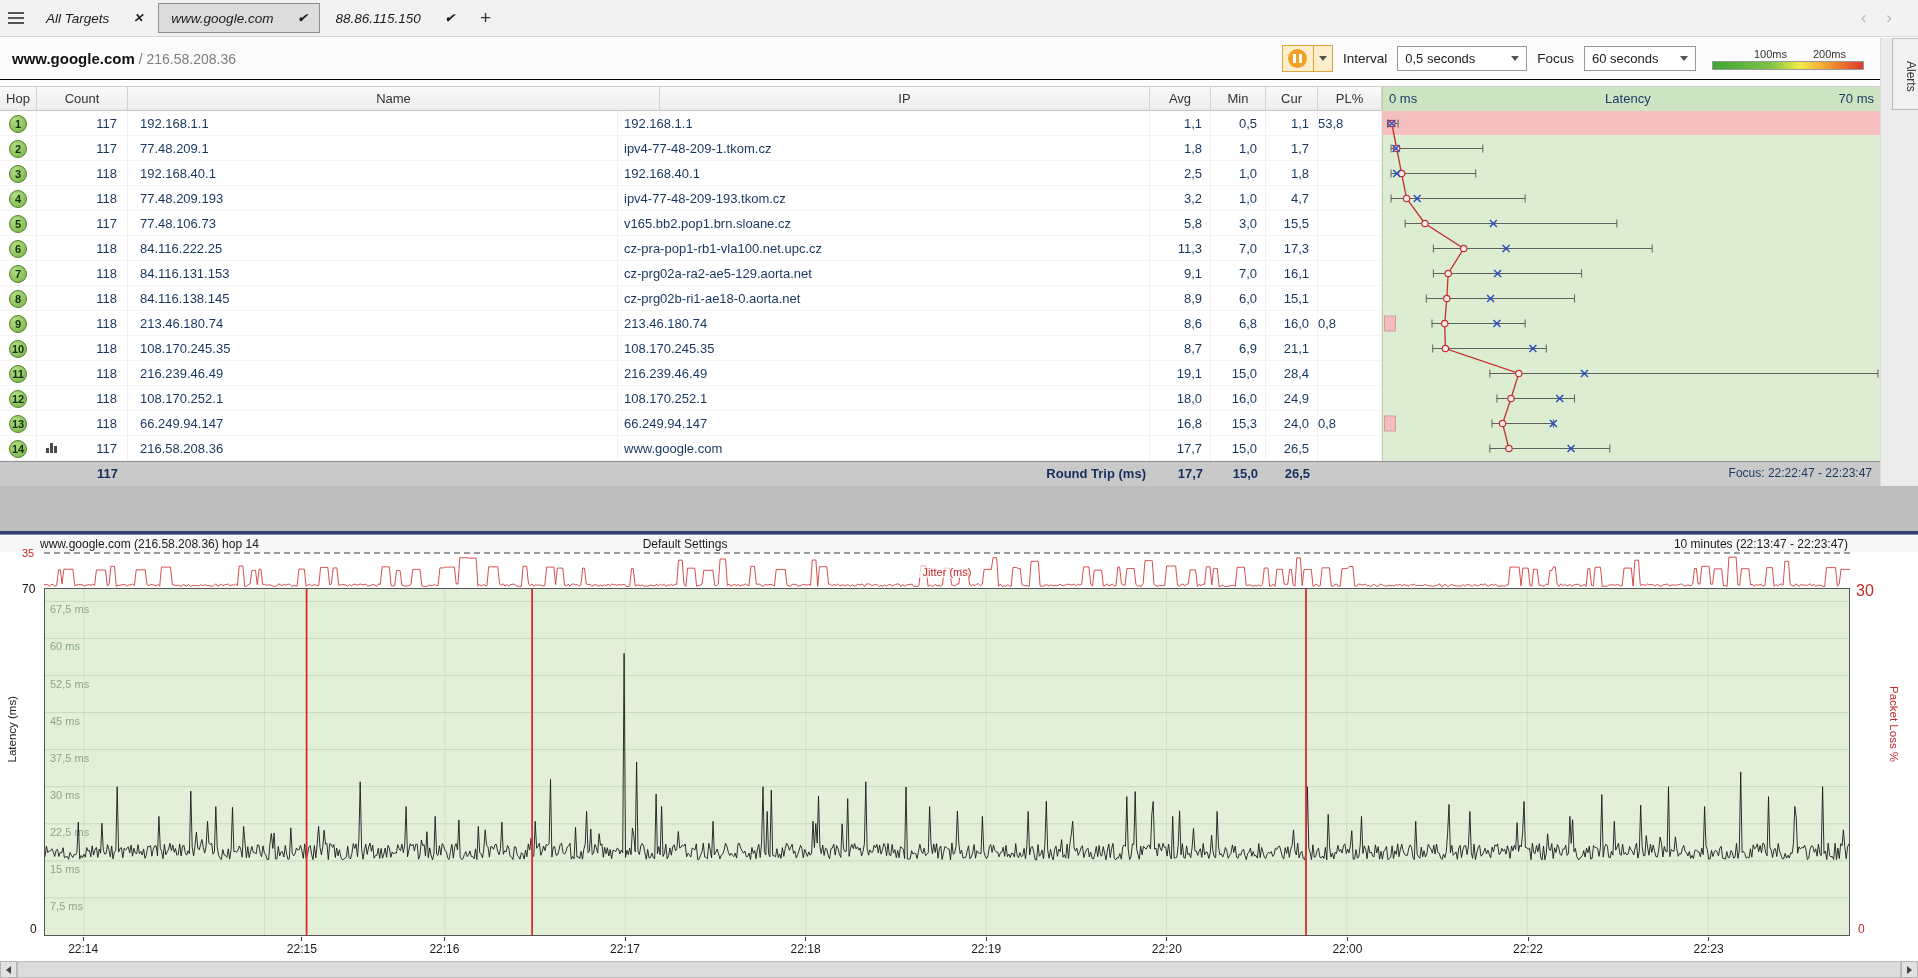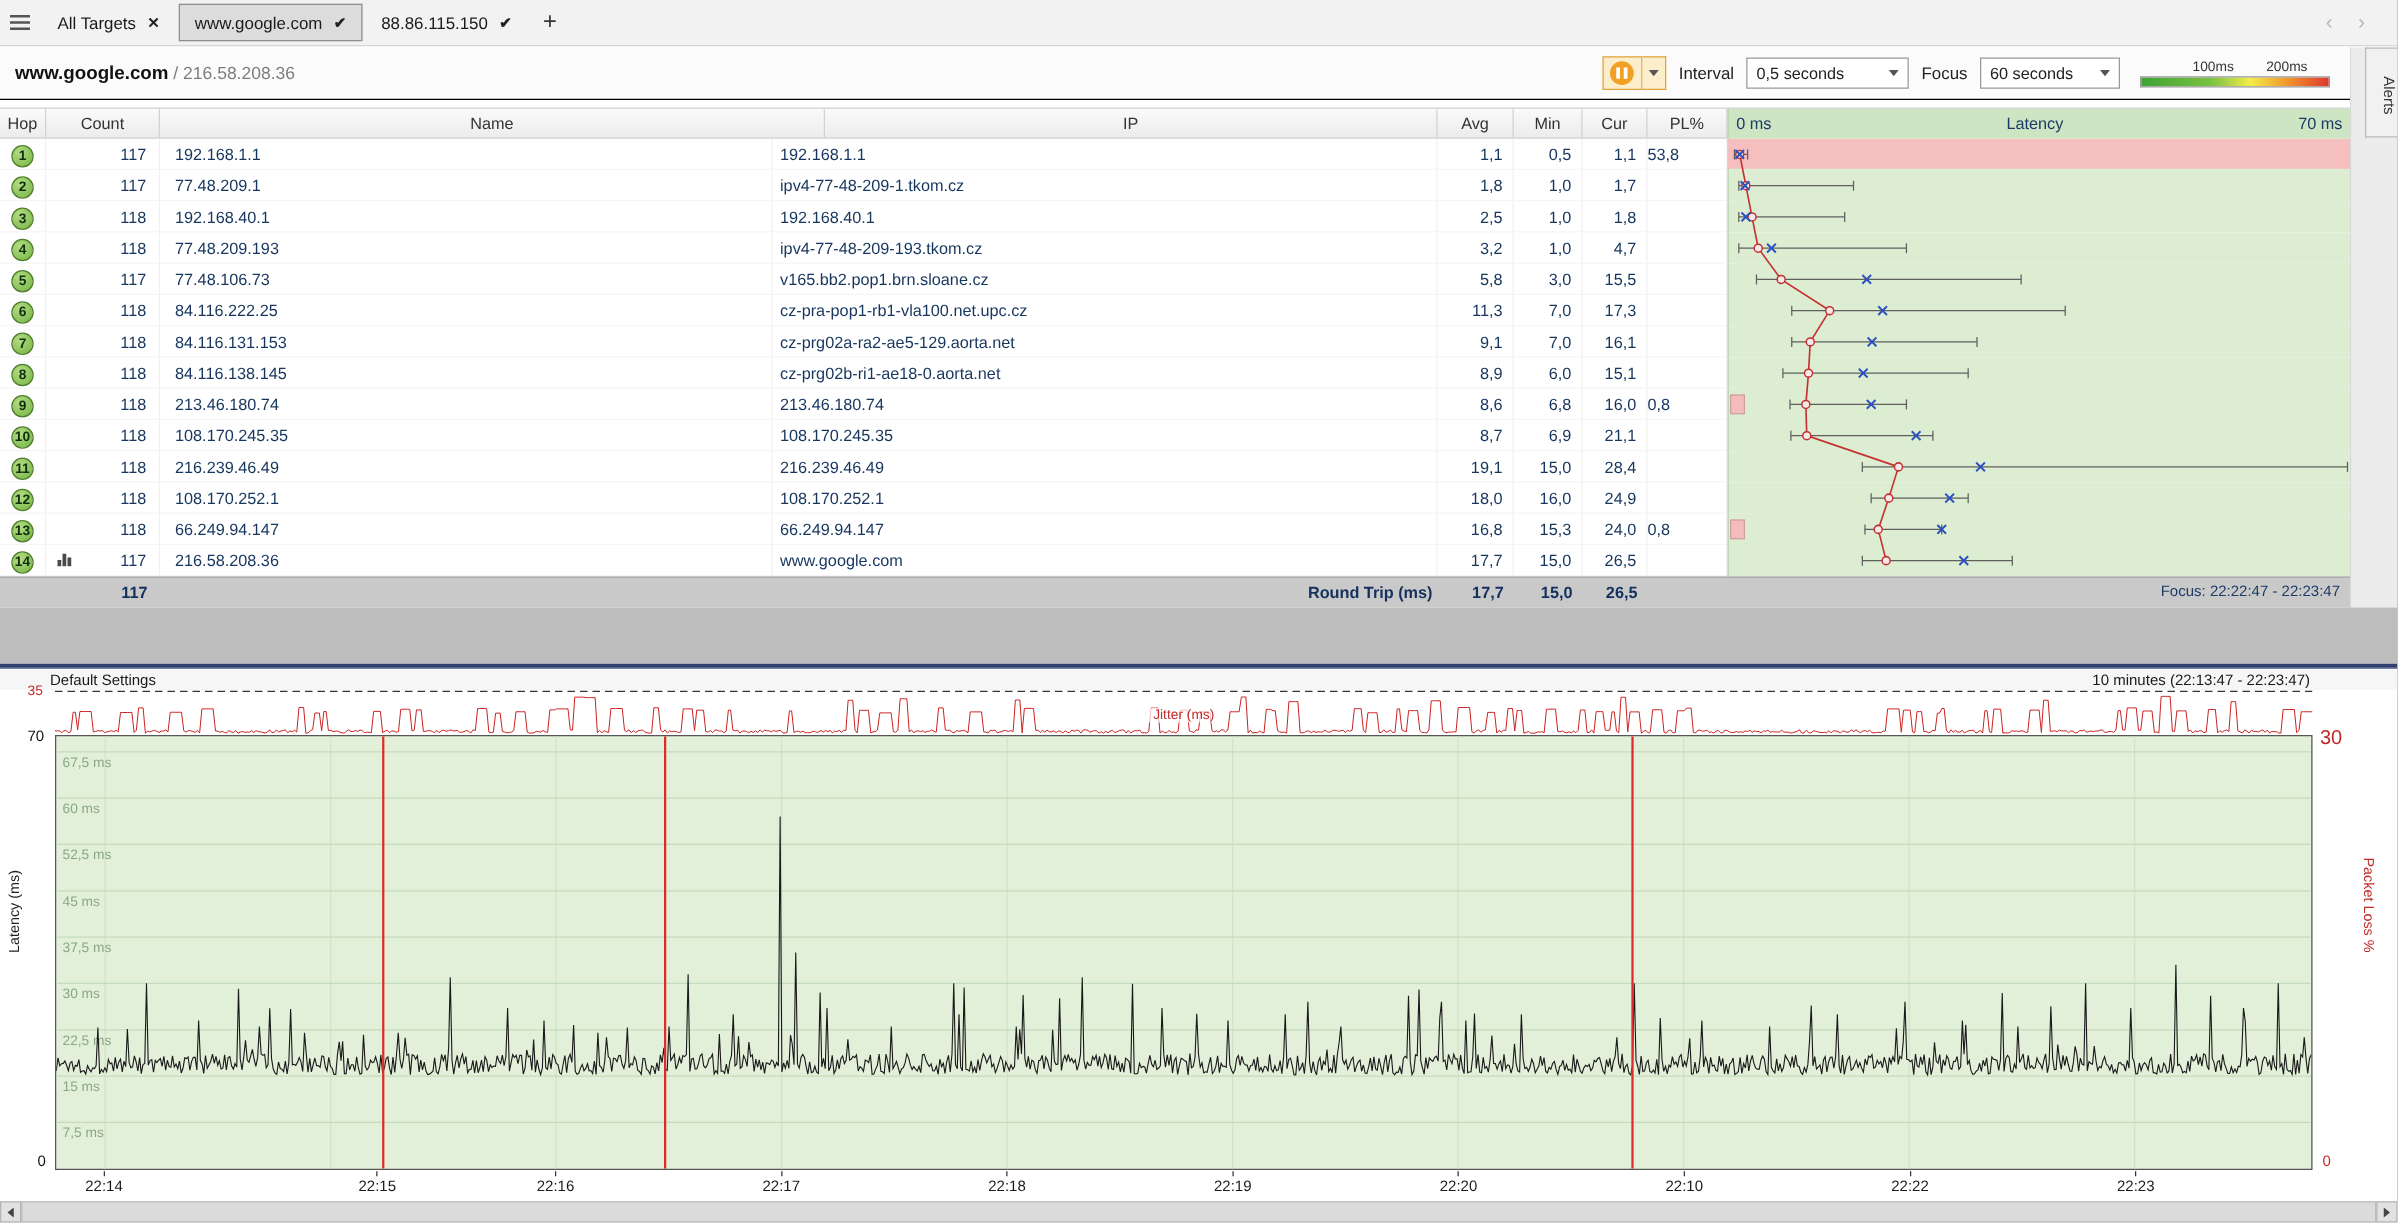--- a/index.html
+++ b/index.html
@@ -11,7 +11,7 @@
   .tabbar{position:absolute;top:0;left:0;width:1918px;height:37px;background:#f2f2f2;border-bottom:1px solid #d6d6d6;display:flex;align-items:center;}
   .hamburger{width:32px;height:100%;display:flex;flex-direction:column;justify-content:center;gap:3px;padding:0 8px;cursor:pointer;}
   .hamburger span{display:block;height:2px;background:#555;}
-  .tab{display:flex;align-items:center;gap:9px;height:30px;padding:0 12px;margin:6px 1px;font-size:13.5px;color:#1a1a1a;border:1px solid transparent;cursor:pointer;white-space:nowrap;}
+  .tab{display:flex;align-items:center;gap:24px;height:30px;padding:0 12px;margin:6px 1px;font-size:13.5px;color:#1a1a1a;border:1px solid transparent;cursor:pointer;white-space:nowrap;font-style:italic;}
   .tab.active{background:#dcdcdc;border-color:#8f8f8f;}
   .tab-glyph{font-size:12px;color:#222;font-weight:bold;}
   .tab-add{font-size:19px;padding:0 11px;color:#333;cursor:pointer;}

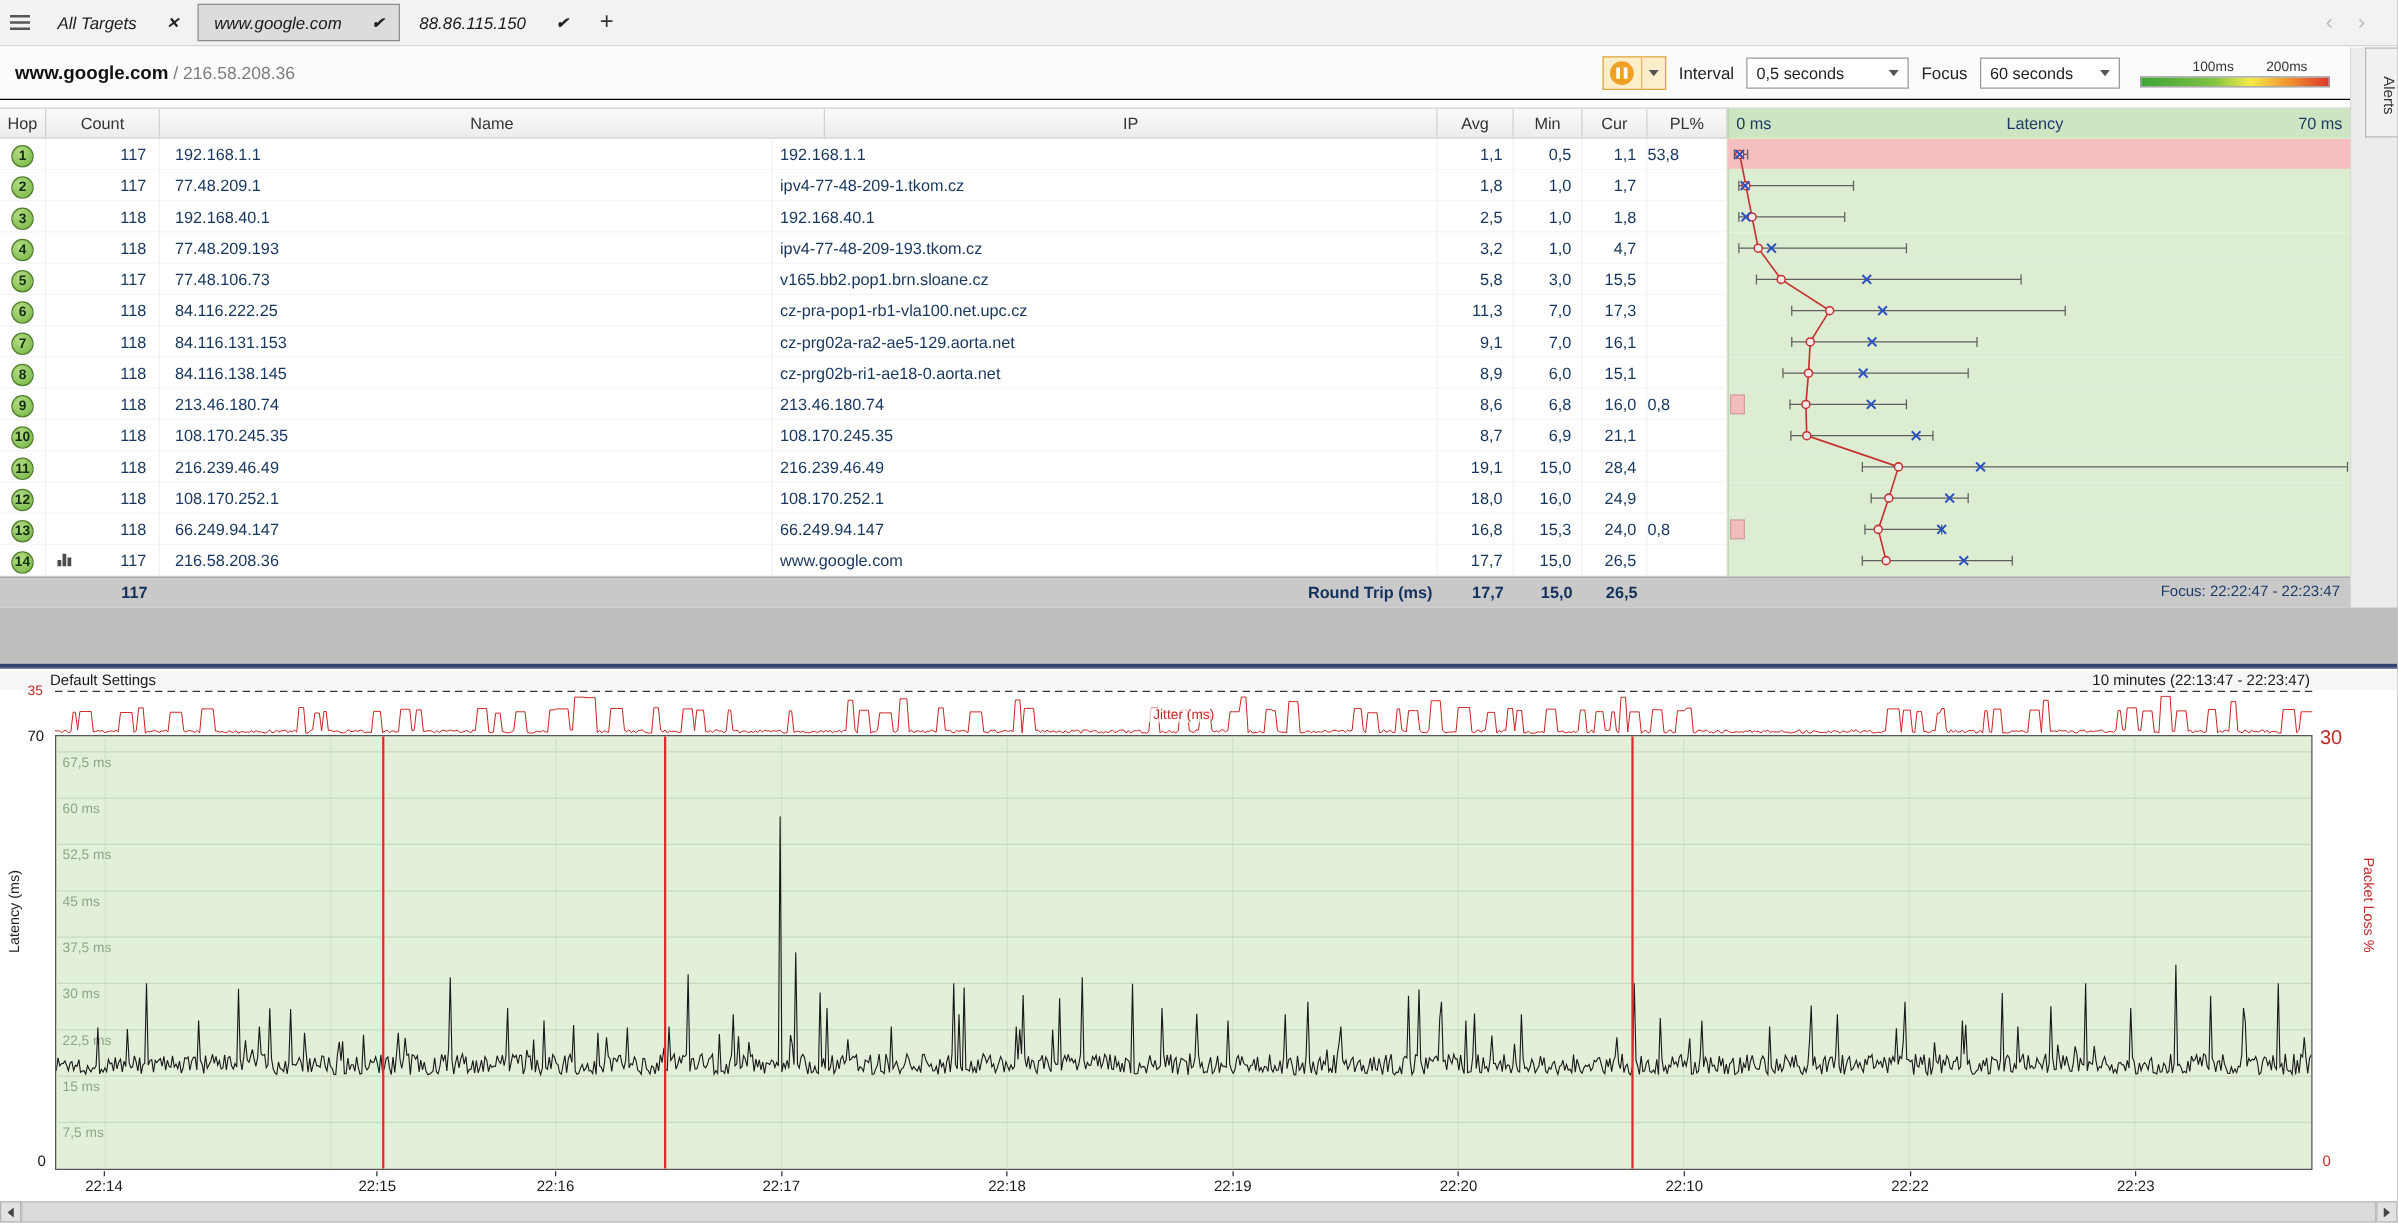--- a/index.html
+++ b/index.html
@@ -463,6 +463,7 @@
 
   <div class="graph-panel">
     <div class="gheader">
+      <span class="gh-left">www.google.com (216.58.208.36) hop 14</span>
       <span class="gh-center">Default Settings</span>
       <span class="gh-right">10 minutes (22:13:47 - 22:23:47)</span>
     </div>

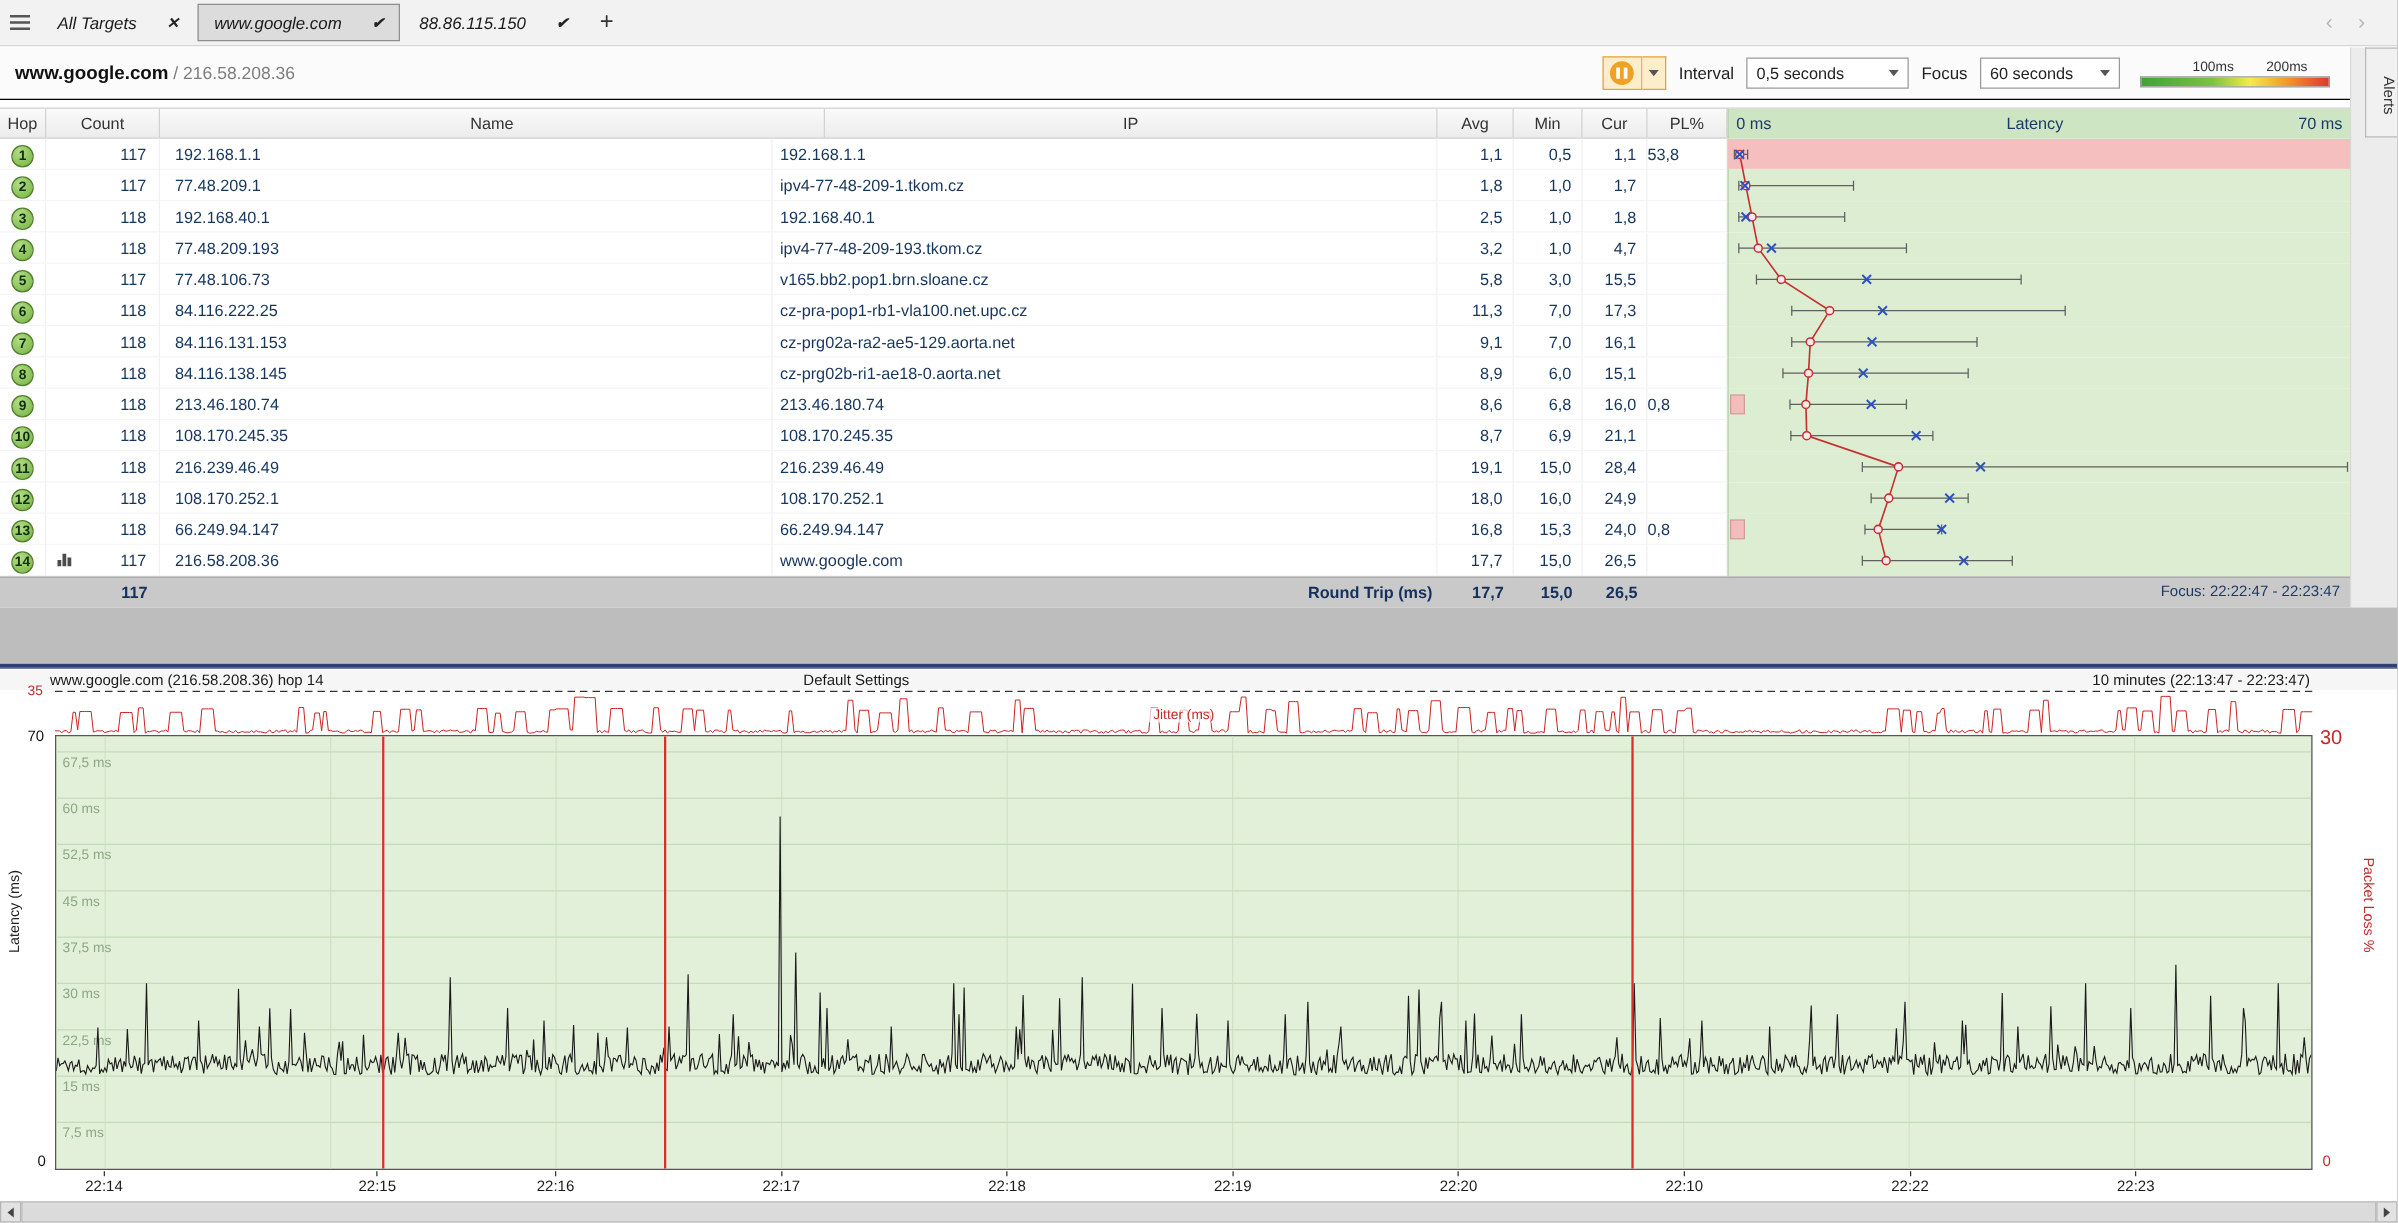--- a/index.html
+++ b/index.html
@@ -529,7 +529,7 @@
         <div class="xtick" style="left: 761.6px;"><span class="tickmark"></span><span class="ticklabel">22:18</span></div>
         <div class="xtick" style="left: 942.2px;"><span class="tickmark"></span><span class="ticklabel">22:19</span></div>
         <div class="xtick" style="left: 1122.8px;"><span class="tickmark"></span><span class="ticklabel">22:20</span></div>
-        <div class="xtick" style="left: 1303.4px;"><span class="tickmark"></span><span class="ticklabel">22:10</span></div>
+        <div class="xtick" style="left: 1303.4px;"><span class="tickmark"></span><span class="ticklabel">22:00</span></div>
         <div class="xtick" style="left: 1484px;"><span class="tickmark"></span><span class="ticklabel">22:22</span></div>
         <div class="xtick" style="left: 1664.6px;"><span class="tickmark"></span><span class="ticklabel">22:23</span></div>
       </div>

